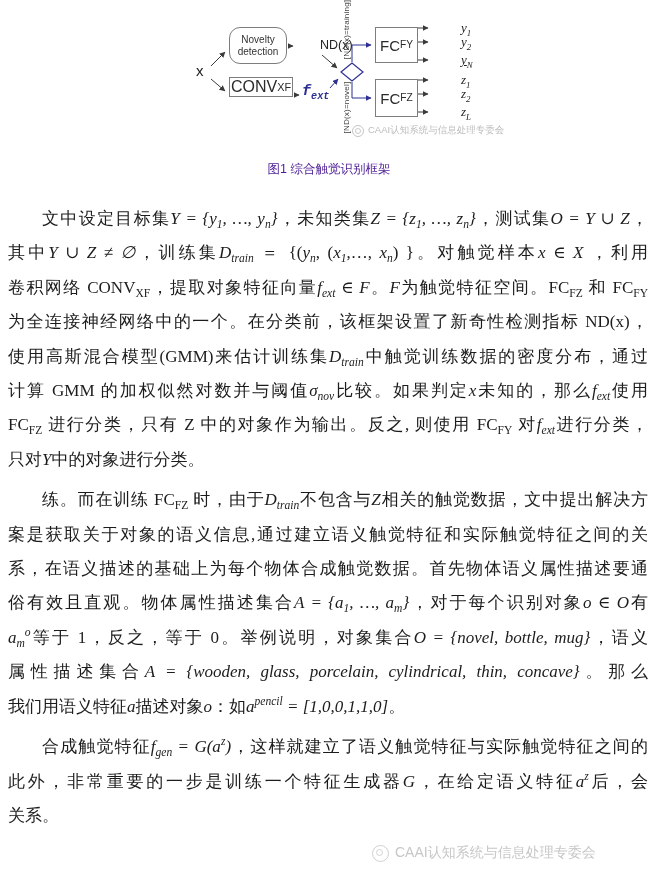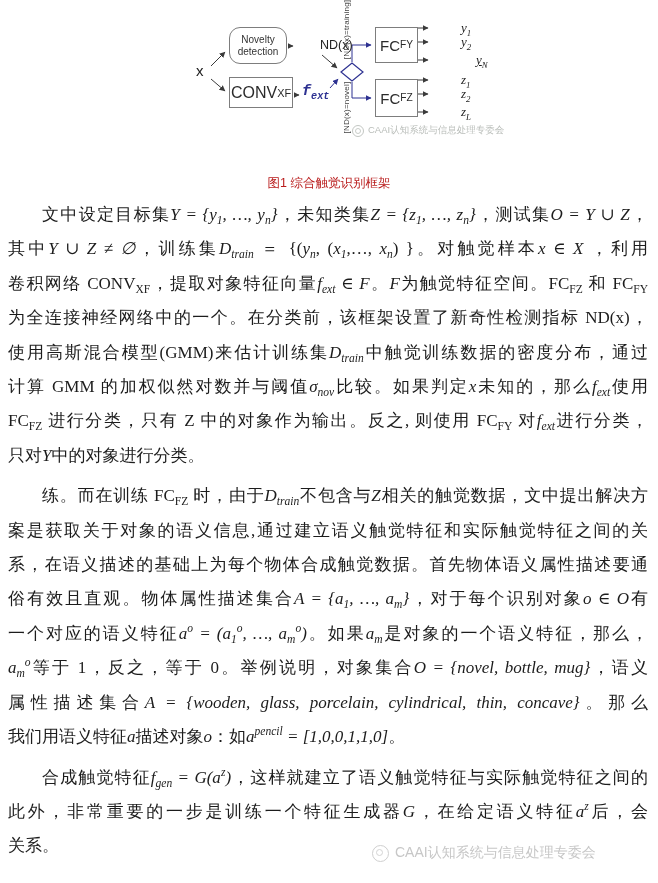--- a/index.html
+++ b/index.html
@@ -110,7 +110,7 @@
 
     <div class="fnode outlab" style="left:431px;top:20px;"><span class="mi">y</span><sub>1</sub></div>
     <div class="fnode outlab" style="left:431px;top:34px;"><span class="mi">y</span><sub>2</sub></div>
-    <div class="fnode outlab" style="left:446px;top:52px;text-decoration:underline;"><span class="mi">y</span><sub>N</sub></div>
+    <div class="fnode outlab" style="left:431px;top:52px;text-decoration:underline;"><span class="mi">y</span><sub>N</sub></div>
     <div class="fnode outlab" style="left:431px;top:72px;"><span class="mi">z</span><sub>1</sub></div>
     <div class="fnode outlab" style="left:431px;top:86px;"><span class="mi">z</span><sub>2</sub></div>
     <div class="fnode outlab" style="left:431px;top:104px;"><span class="mi">z</span><sub>L</sub></div>

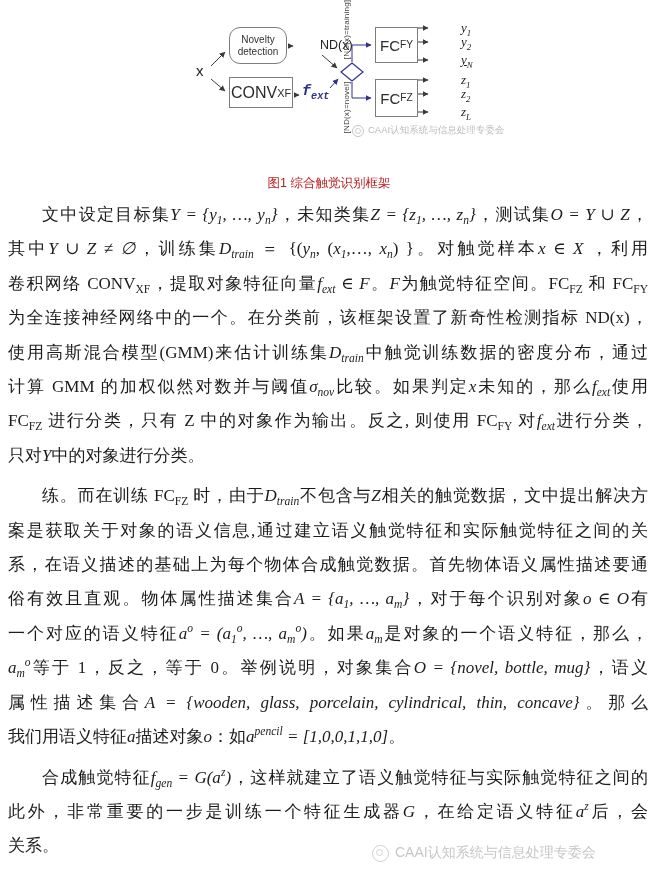--- a/index.html
+++ b/index.html
@@ -14,7 +14,7 @@
   .fbox{border:1px solid #7d7d7d;background:#fff;display:flex;align-items:center;justify-content:center;text-align:center;box-sizing:border-box;}
   .rounded{border-radius:11px;}
   .novelty{left:229px;top:27px;width:58px;height:37px;font-size:10px;line-height:12px;color:#333;}
-  .convbox{left:229px;top:77px;width:64px;height:31px;font-size:16px;color:#2b2b2b;}
+  .convbox{left:229px;top:77px;width:64px;height:20px;font-size:16px;color:#2b2b2b;}
   .fcybox{left:375px;top:27px;width:43px;height:36px;font-size:15px;color:#2b2b2b;}
   .fczbox{left:375px;top:79px;width:43px;height:38px;font-size:15px;color:#2b2b2b;}
   .xlabel{left:196px;top:62px;font-size:15px;color:#222;}

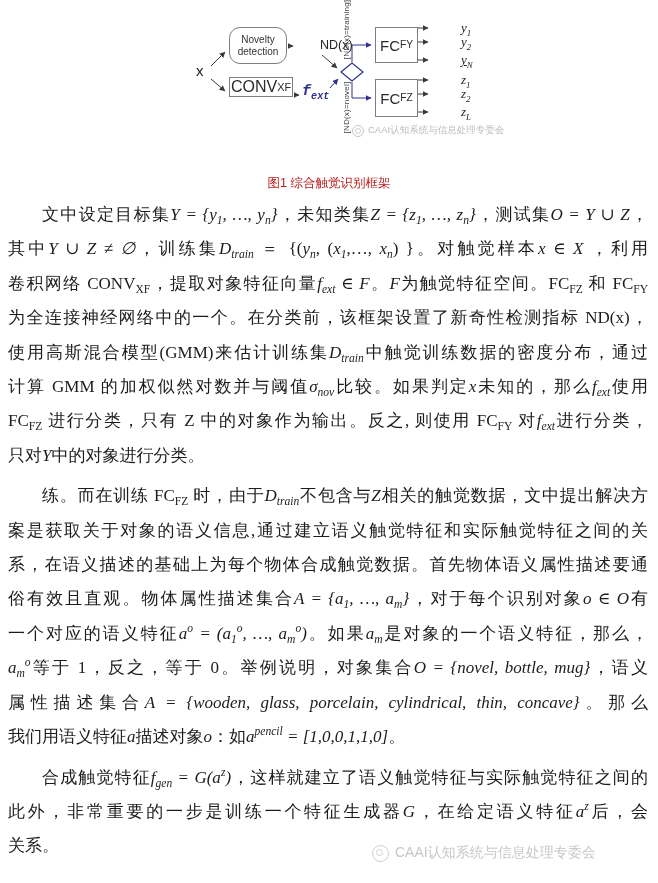--- a/index.html
+++ b/index.html
@@ -32,7 +32,7 @@
   .fwm .logo{width:10px;height:10px;border:1px solid #c3c7c3;border-radius:50%;display:inline-block;position:relative;}
   .fwm .logo::after{content:"";position:absolute;left:2px;top:2px;width:4px;height:4px;border-radius:50%;border:1px solid #c9cdc9;}
   
-  .caption{margin-top:25px;text-align:center;font-size:12.5px;color:#b91c1c;
+  .caption{margin-top:11px;text-align:center;font-size:12.5px;color:#4c1d95;
     font-family:"Liberation Sans","DejaVu Sans",sans-serif;}
   
   .body{margin-top:6px;padding:0 10px 8px 8px;font-size:17px;color:#1c1c1c;}

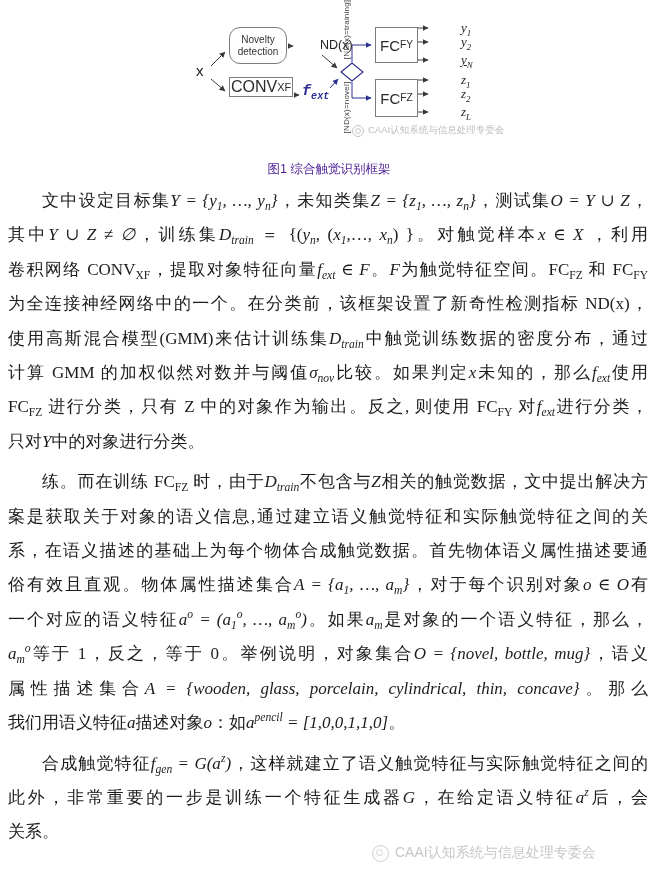--- a/index.html
+++ b/index.html
@@ -35,7 +35,7 @@
   .caption{margin-top:11px;text-align:center;font-size:12.5px;color:#4c1d95;
     font-family:"Liberation Sans","DejaVu Sans",sans-serif;}
   
-  .body{margin-top:6px;padding:0 10px 8px 8px;font-size:17px;color:#1c1c1c;}
+  .body{margin-top:24px;padding:0 10px 8px 8px;font-size:17px;color:#1c1c1c;}
   .para{margin:0;}
   .para+.para{margin-top:6px;}
   .line{line-height:34.4px;text-align:justify;text-align-last:justify;}

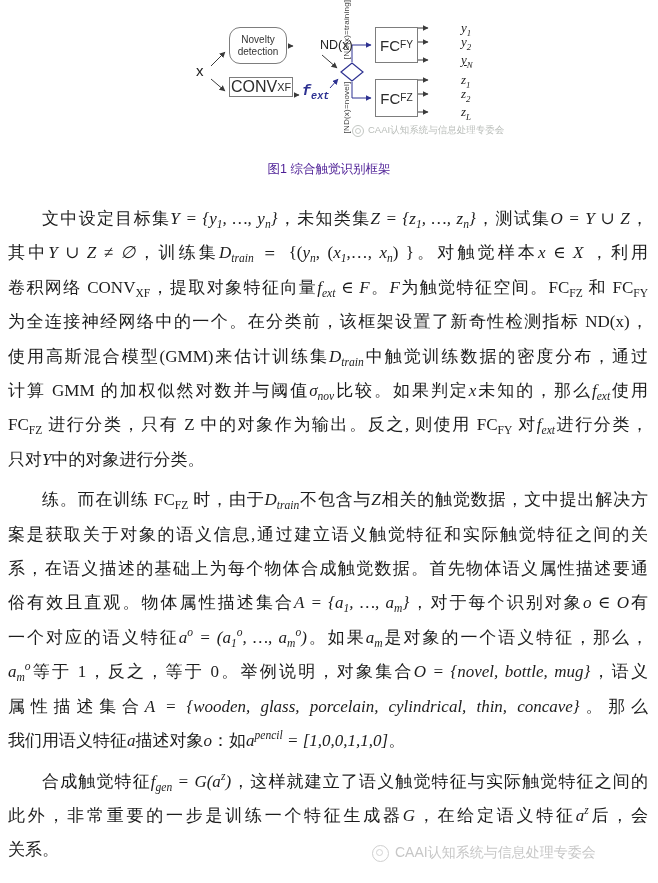--- a/index.html
+++ b/index.html
@@ -139,7 +139,6 @@
         <div class="line">案是获取关于对象的语义信息,通过建立语义触觉特征和实际触觉特征之间的关</div>
         <div class="line">系，在语义描述的基础上为每个物体合成触觉数据。首先物体语义属性描述要通</div>
         <div class="line">俗有效且直观。物体属性描述集合<span class="mi">A = {a<sub>1</sub>, …, a<sub>m</sub>}</span>，对于每个识别对象<span class="mi">o ∈ O</span>有</div>
-        <div class="line">一个对应的语义特征<span class="mi">a<sup>o</sup> = (a<sub>1</sub><sup>o</sup>, …, a<sub>m</sub><sup>o</sup>)</span>。如果<span class="mi">a<sub>m</sub></span>是对象的一个语义特征，那么，</div>
         <div class="line"><span class="mi">a<sub>m</sub><sup>o</sup></span>等于 1，反之，等于 0。举例说明，对象集合<span class="mi">O = {novel, bottle, mug}</span>，语义</div>
         <div class="line">属性描述集合<span class="mi">A = {wooden, glass, porcelain, cylindrical, thin, concave}</span>。那么</div>
         <div class="line last">我们用语义特征<span class="mi">a</span>描述对象<span class="mi">o</span>：如<span class="mi">a<sup>pencil</sup> = [1,0,0,1,1,0]</span>。</div>

